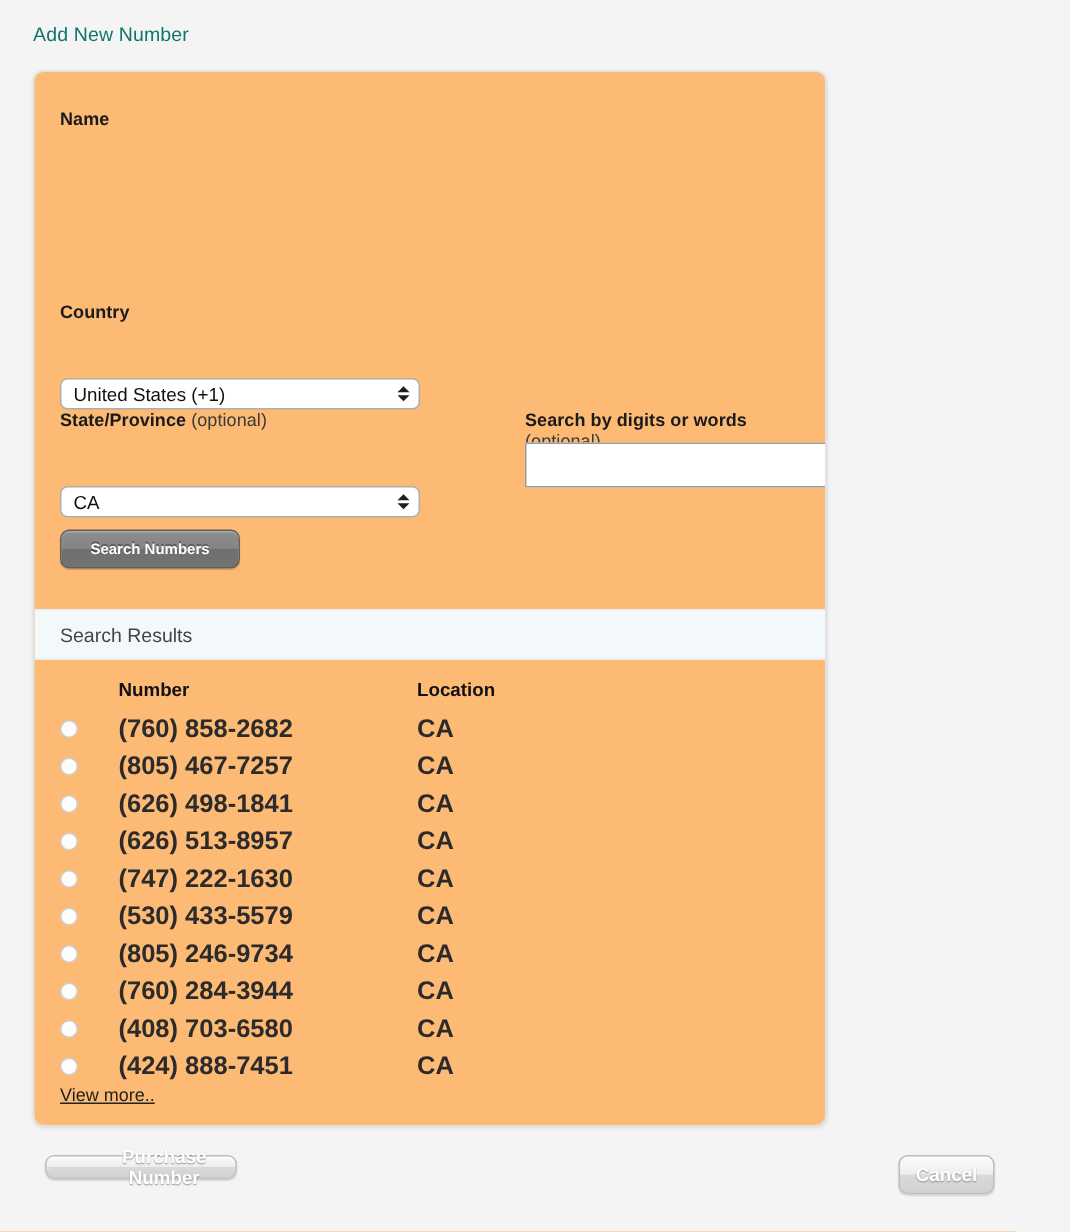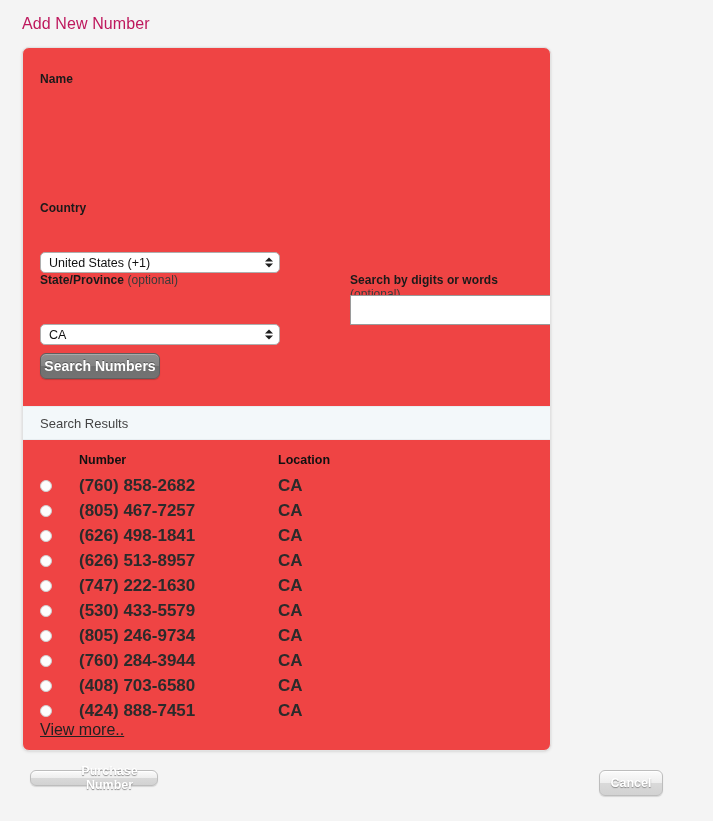--- a/index.html
+++ b/index.html
@@ -21,9 +21,9 @@
     position: absolute;
     left: 22px;
     top: 15px;
-    font-size: 16px;
+    font-size: 13px;
     font-weight: 400;
-    color: #be185d;
+    color: #0f766e;
     letter-spacing: 0.1px;
   }
 

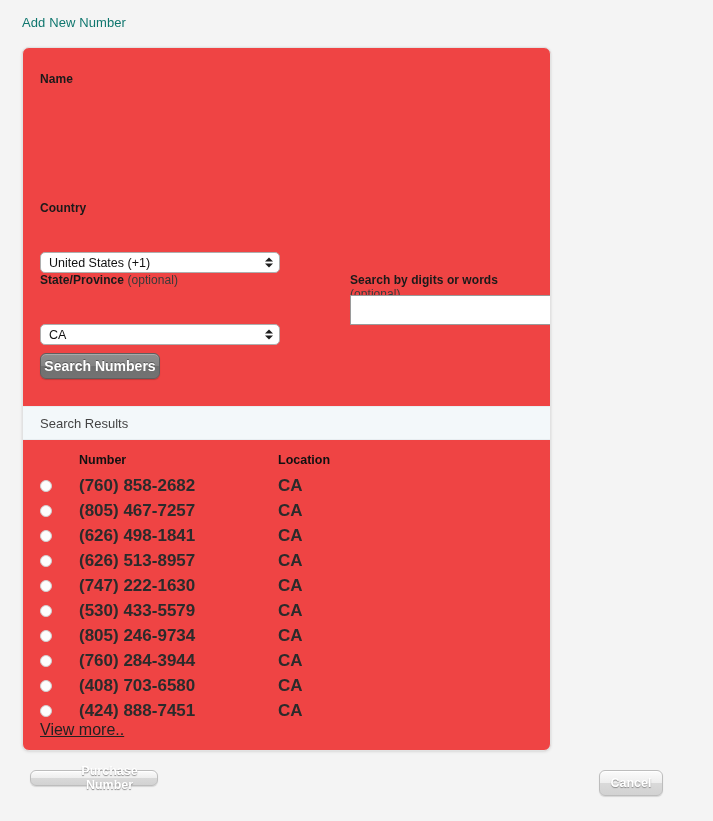--- a/index.html
+++ b/index.html
@@ -34,7 +34,7 @@
     top: 47px;
     width: 529px;
     height: 704px;
-    background: #ef4444;
+    background: #fdba74;
     border: 1px solid #e2e2e2;
     border-radius: 7px;
     box-shadow: 0 1px 3px rgba(0,0,0,0.10), 0 0 0 1px rgba(0,0,0,0.01);

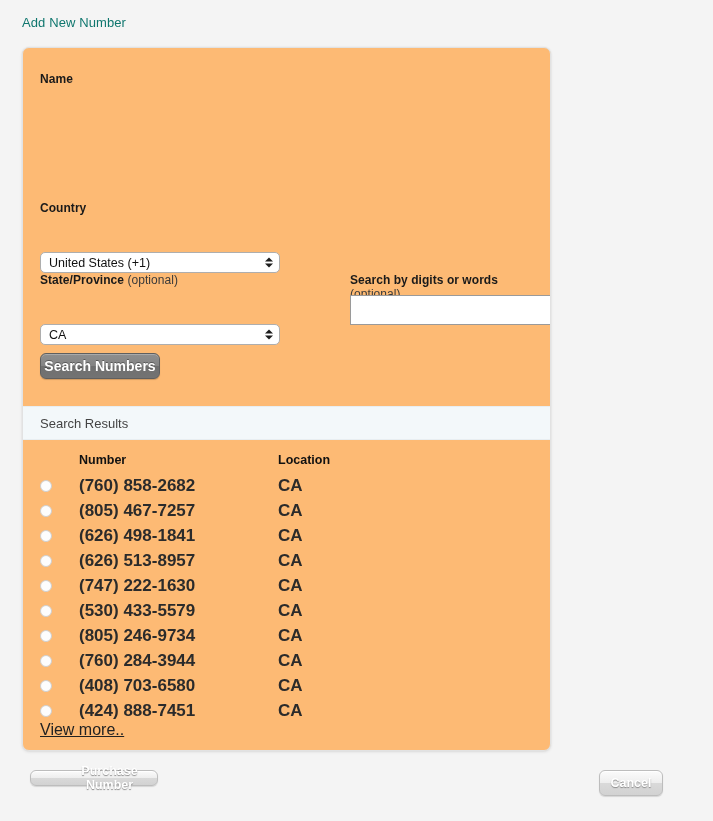--- a/index.html
+++ b/index.html
@@ -144,7 +144,7 @@
     background: linear-gradient(180deg, #8e8e8e 0%, #848484 48%, #6f6f6f 52%, #737373 100%);
     border: 1px solid #5f5f5f;
     color: #ffffff;
-    font-size: 14px;
+    font-size: 10px;
     text-shadow: 0 -1px 0 rgba(0,0,0,0.35);
     box-shadow: inset 0 1px 0 rgba(255,255,255,0.25), 0 1px 1px rgba(0,0,0,0.18);
   }

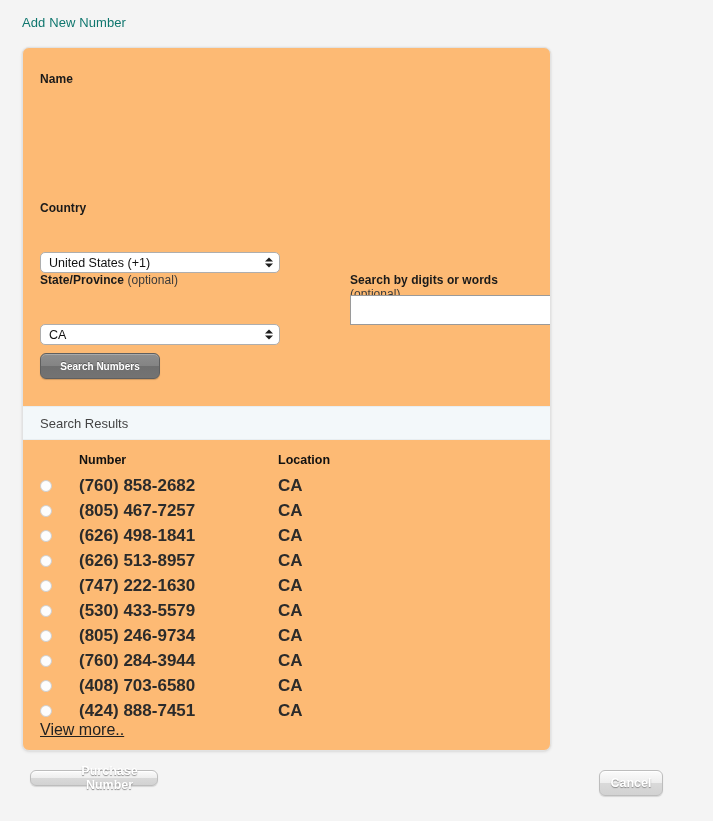--- a/index.html
+++ b/index.html
@@ -199,7 +199,7 @@
   }
 
   .view-more {
-    font-size: 16px;
+    font-size: 12px;
     color: #222;
     text-decoration: underline;
     cursor: pointer;

